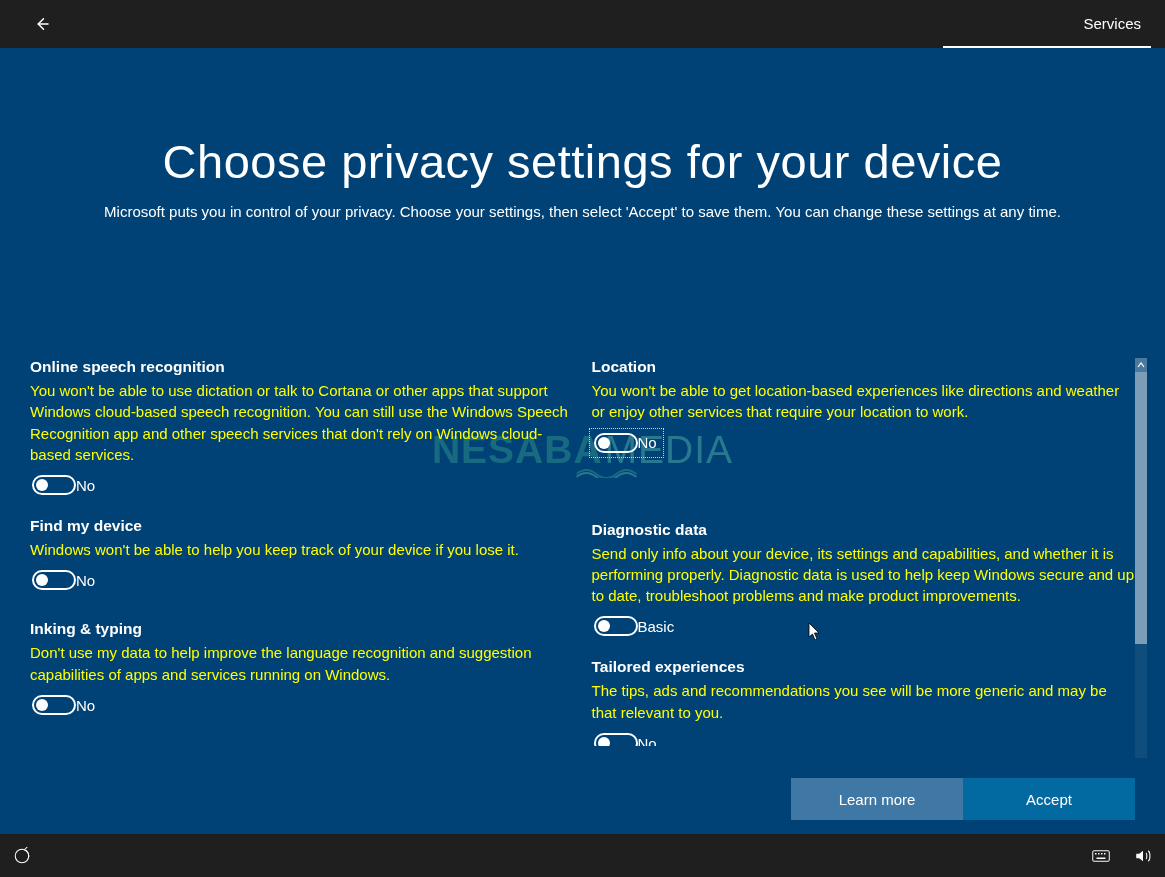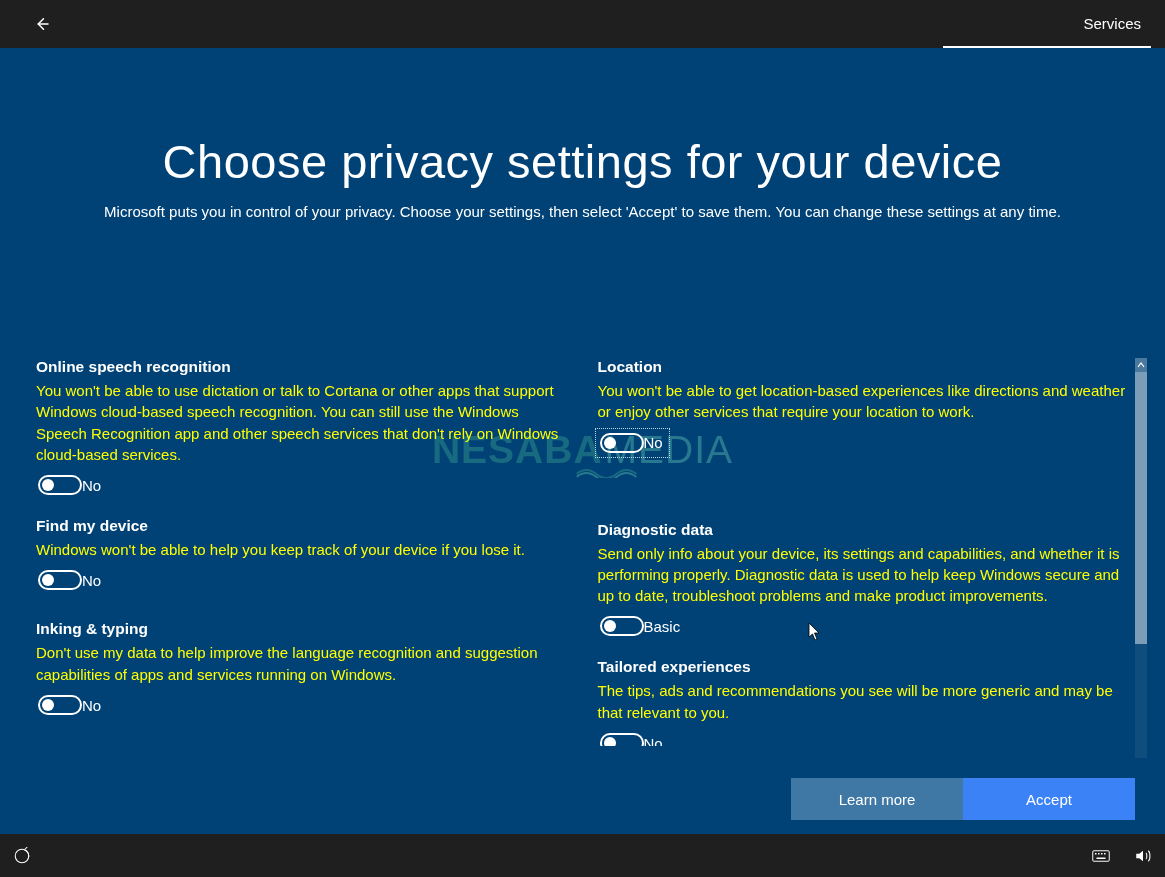--- a/index.html
+++ b/index.html
@@ -82,7 +82,6 @@
 
   .setting {
     margin-bottom: 18px;
-    margin-left: 6px;
   }
   .setting-title {
     font-weight: 700;

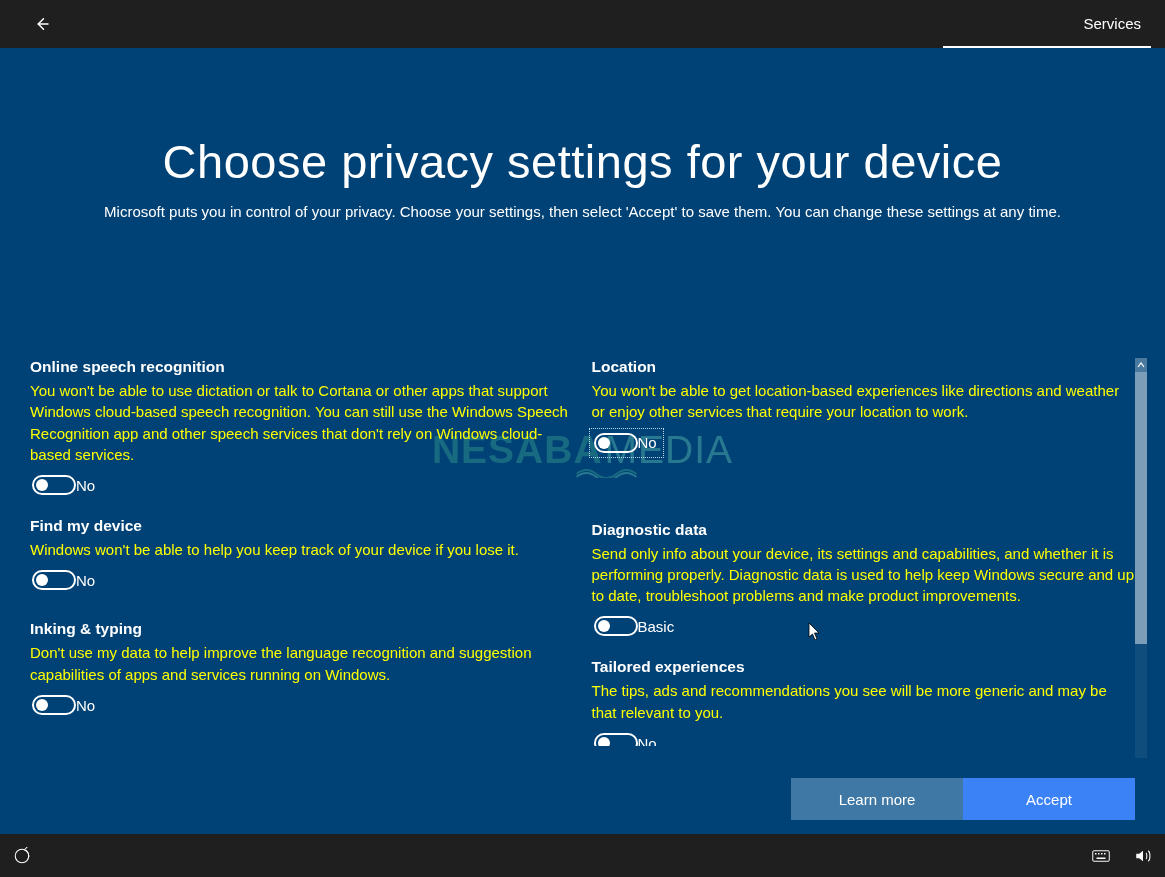--- a/index.html
+++ b/index.html
@@ -206,7 +206,7 @@
     color: #ffffff;
   }
   .btn.secondary { background: #3f78a5; }
-  .btn.primary   { background: #3b82f6; }
+  .btn.primary   { background: #0369a1; }
 
   
   .systembar {

